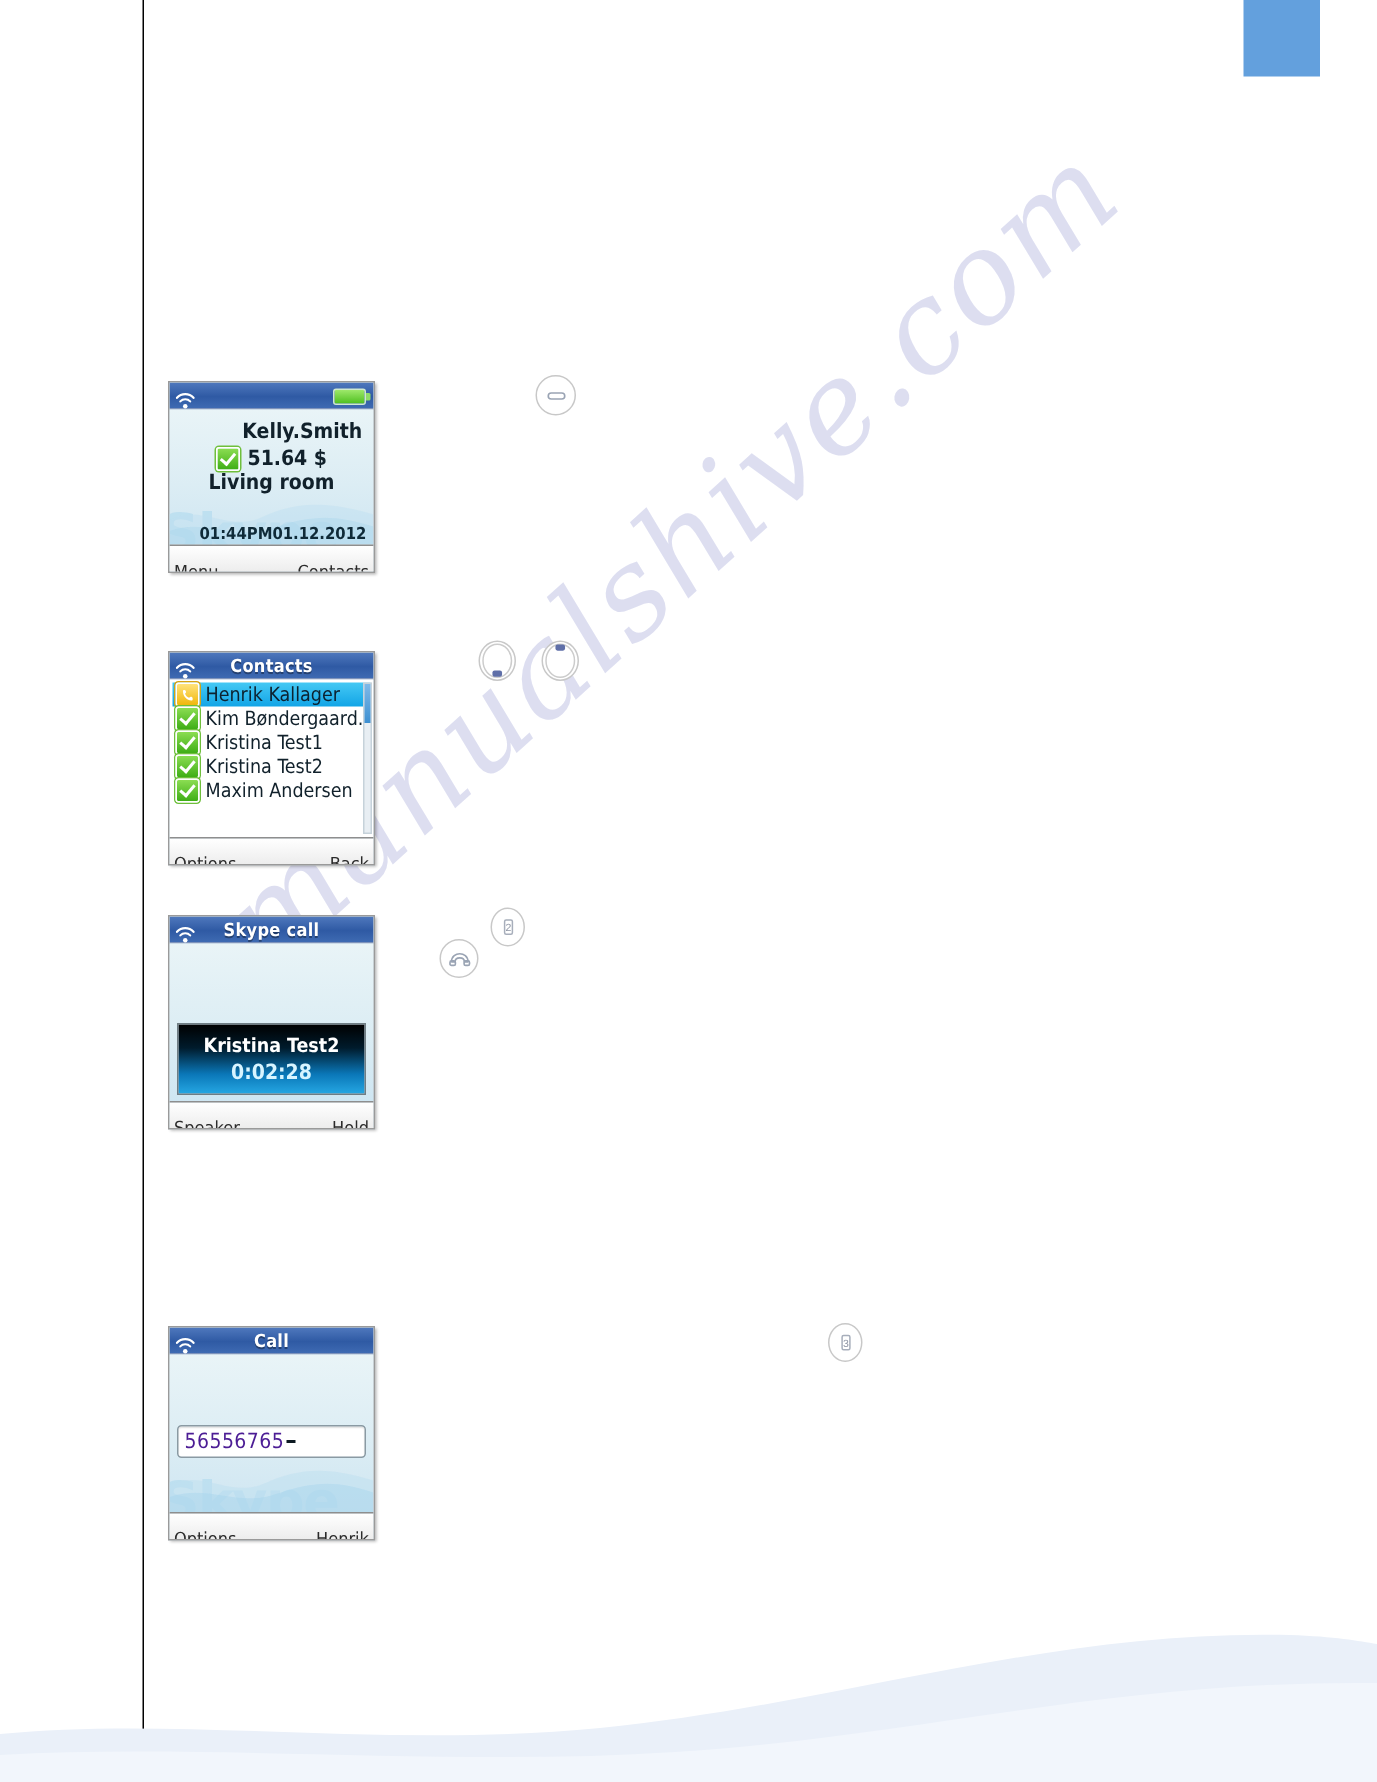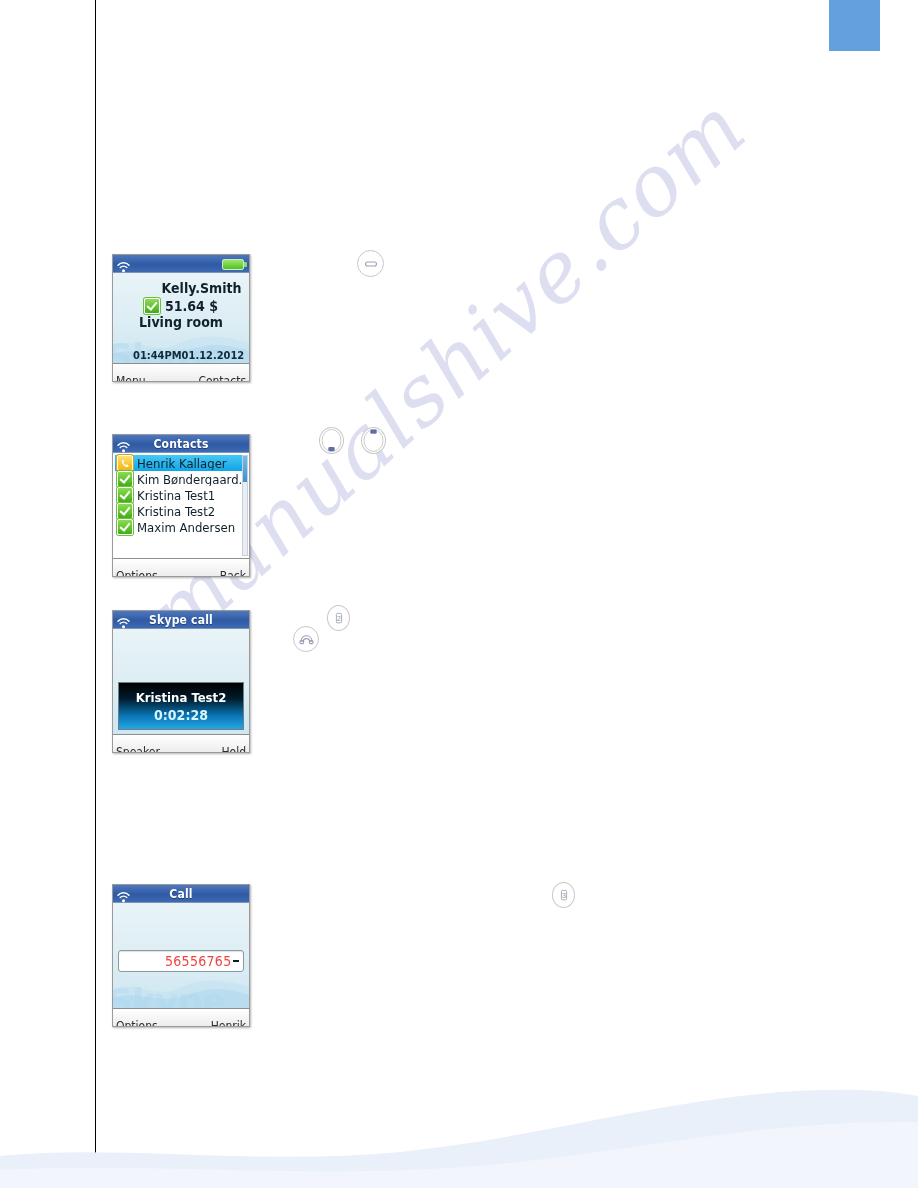--- a/index.html
+++ b/index.html
@@ -369,10 +369,9 @@
   }
   .dial-number {
     font-size: 14px;
-    color: #ef4444;
+    color: #4c1d95;
     line-height: 1;
     letter-spacing: .3px;
-    margin-left: 42px;
   }
   .dial-caret {
     display: inline-block;

